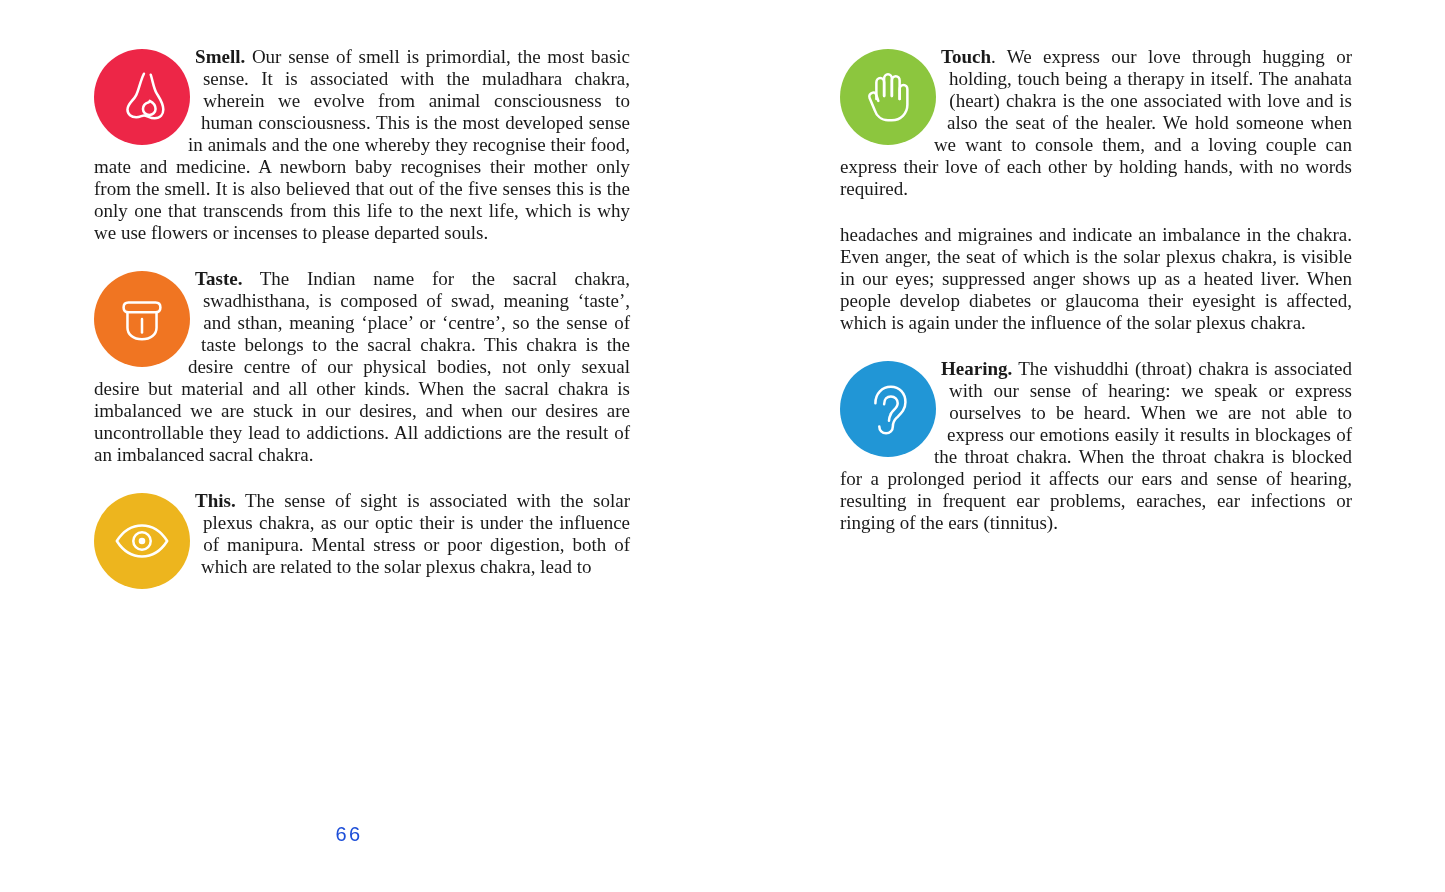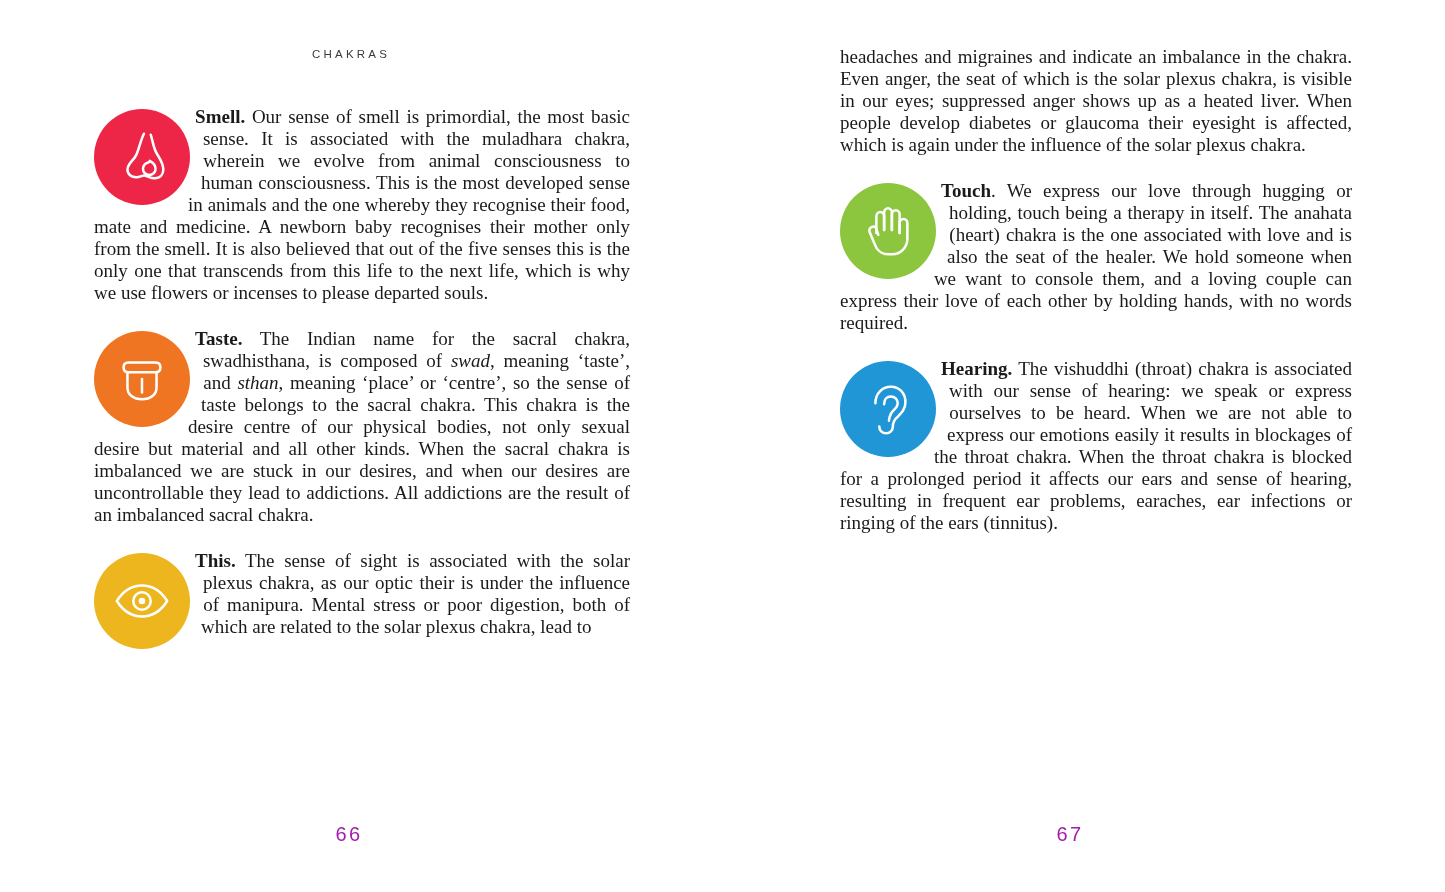--- a/index.html
+++ b/index.html
@@ -91,7 +91,6 @@
 <div class="spread">
 
   <div class="page page-left">
-    <div class="running-head">CHAKRAS</div>
 
     <div class="body-area">
 

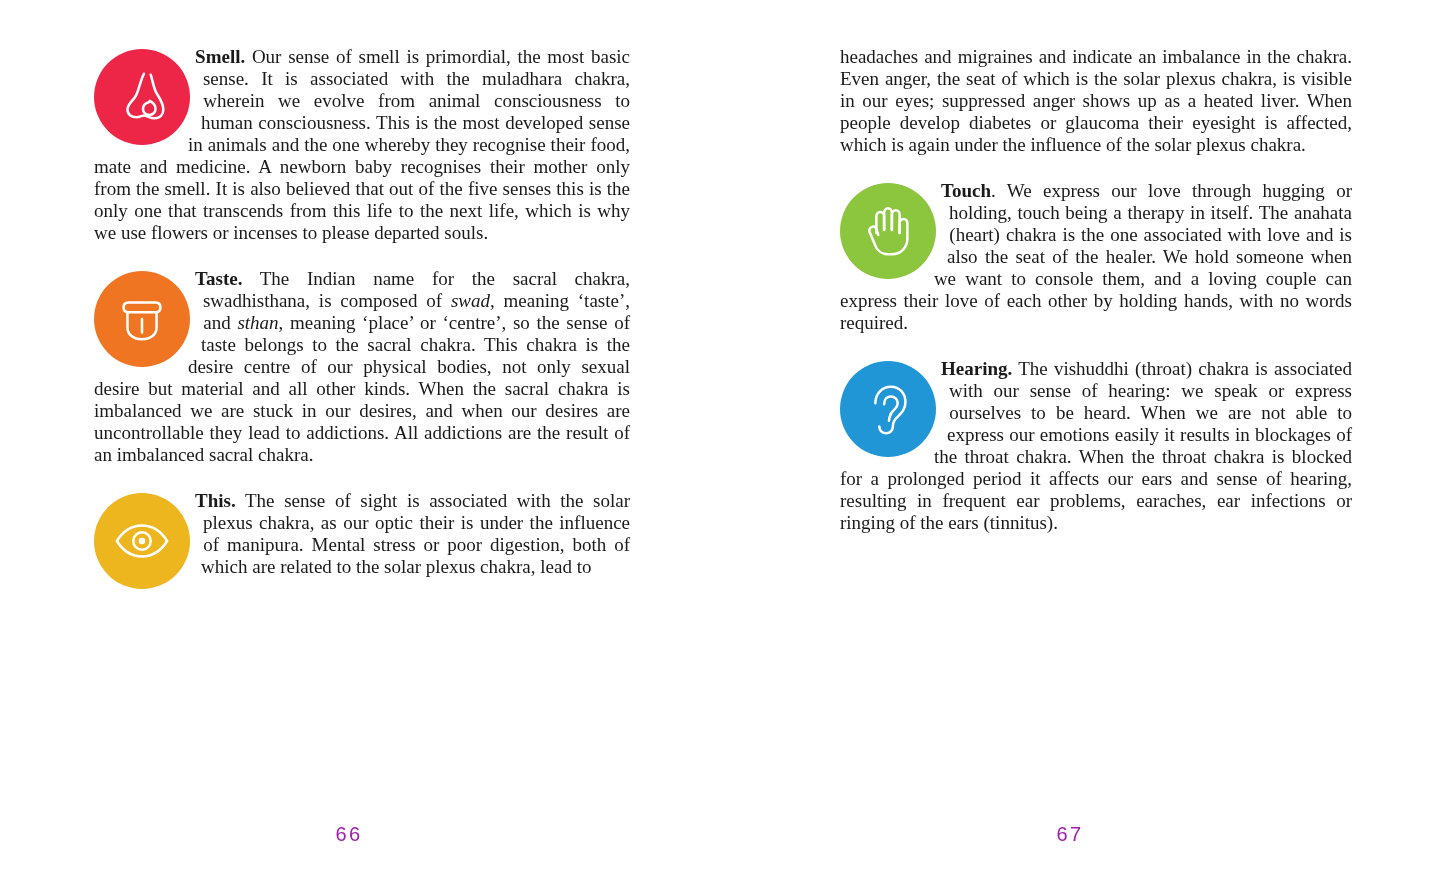--- a/index.html
+++ b/index.html
@@ -136,10 +136,6 @@
     <div class="body-area">
 
       <p class="para">
-        <span>headaches and migraines and indicate an imbalance in the chakra. Even anger, the seat of which is the solar plexus chakra, is visible in our eyes; suppressed anger shows up as a heated liver. When people develop diabetes or glaucoma their eyesight is affected, which is again under the influence of the solar plexus chakra.</span>
-      </p>
-
-      <p class="para">
         <span class="icon-wrap" style="background:#8cc63e;">
           <svg width="62" height="62" viewBox="0 0 64 64" fill="none" stroke="#ffffff" stroke-width="2.6" stroke-linecap="round" stroke-linejoin="round">
             <path d="M20 34 L20 17 C20 14.5 21.8 12.5 24 12.5 C26.2 12.5 28 14.5 28 17 L28 31"></path>
@@ -149,6 +145,10 @@
           </svg>
         </span>
         <span class="lead">Touch</span><span>. We express our love through hugging or holding, touch being a therapy in itself. The anahata (heart) chakra is the one associated with love and is also the seat of the healer. We hold someone when we want to console them, and a loving couple can express their love of each other by holding hands, with no words required.</span>
+      </p>
+
+      <p class="para">
+        <span>headaches and migraines and indicate an imbalance in the chakra. Even anger, the seat of which is the solar plexus chakra, is visible in our eyes; suppressed anger shows up as a heated liver. When people develop diabetes or glaucoma their eyesight is affected, which is again under the influence of the solar plexus chakra.</span>
       </p>
 
       <p class="para">

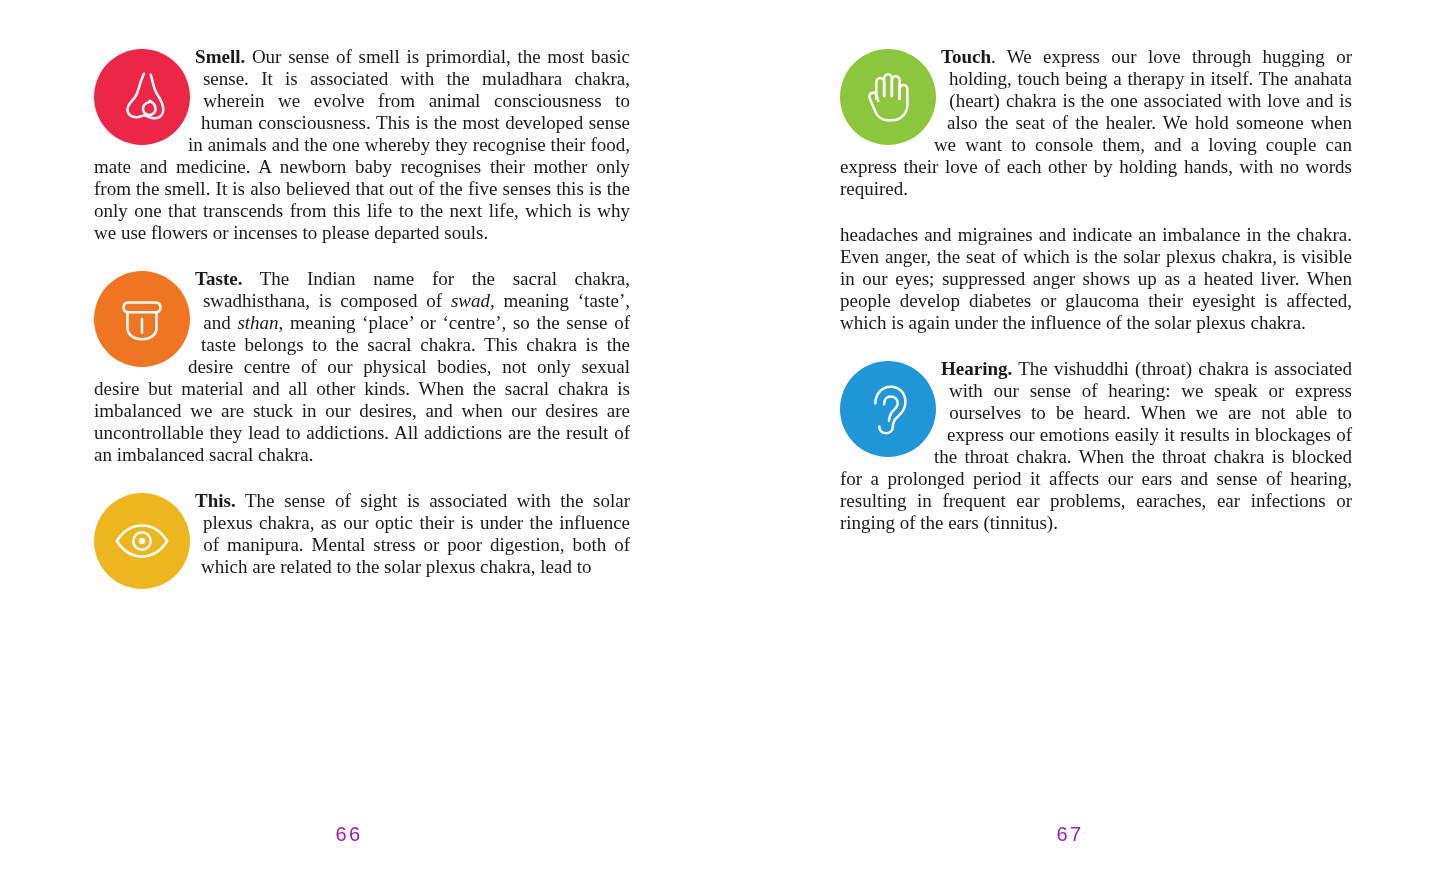--- a/index.html
+++ b/index.html
@@ -69,7 +69,7 @@
   .icon-wrap svg { display: block; }
 
   .lead { font-weight: bold; }
-  .ital { font-style: italic; }
+  .ital { }
 
   .folio {
     position: absolute;

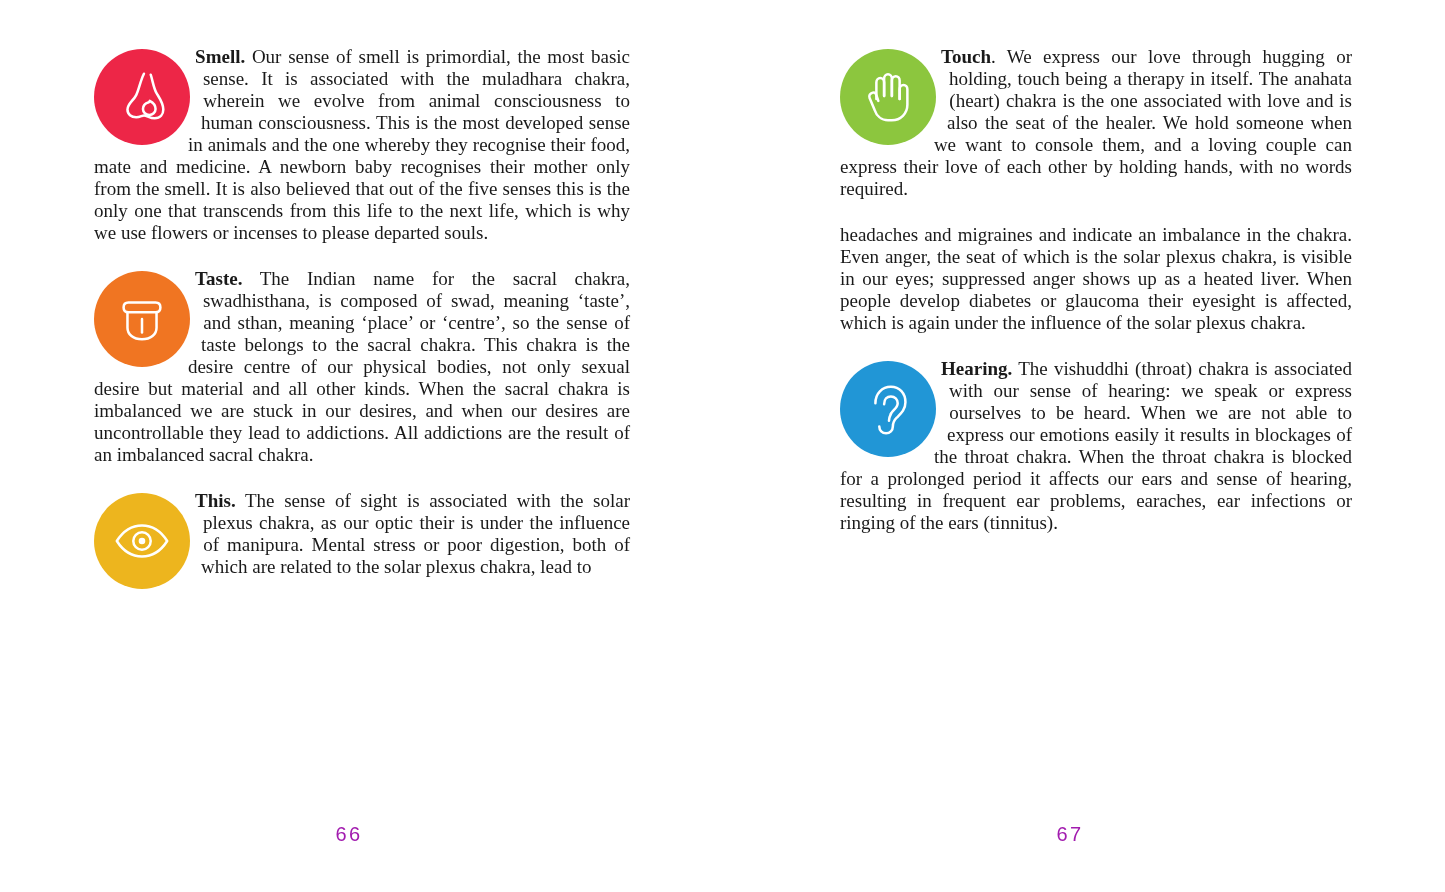--- a/index.html
+++ b/index.html
@@ -80,7 +80,7 @@
     font-family: "Liberation Sans", sans-serif;
     font-size: 20px;
     letter-spacing: 2.5px;
-    color: #a21caf;
+    color: #1d4ed8;
   }
   .page-left .folio { padding-right: 24px; box-sizing: border-box; }
   .page-right .folio { padding-right: 26px; box-sizing: border-box; }

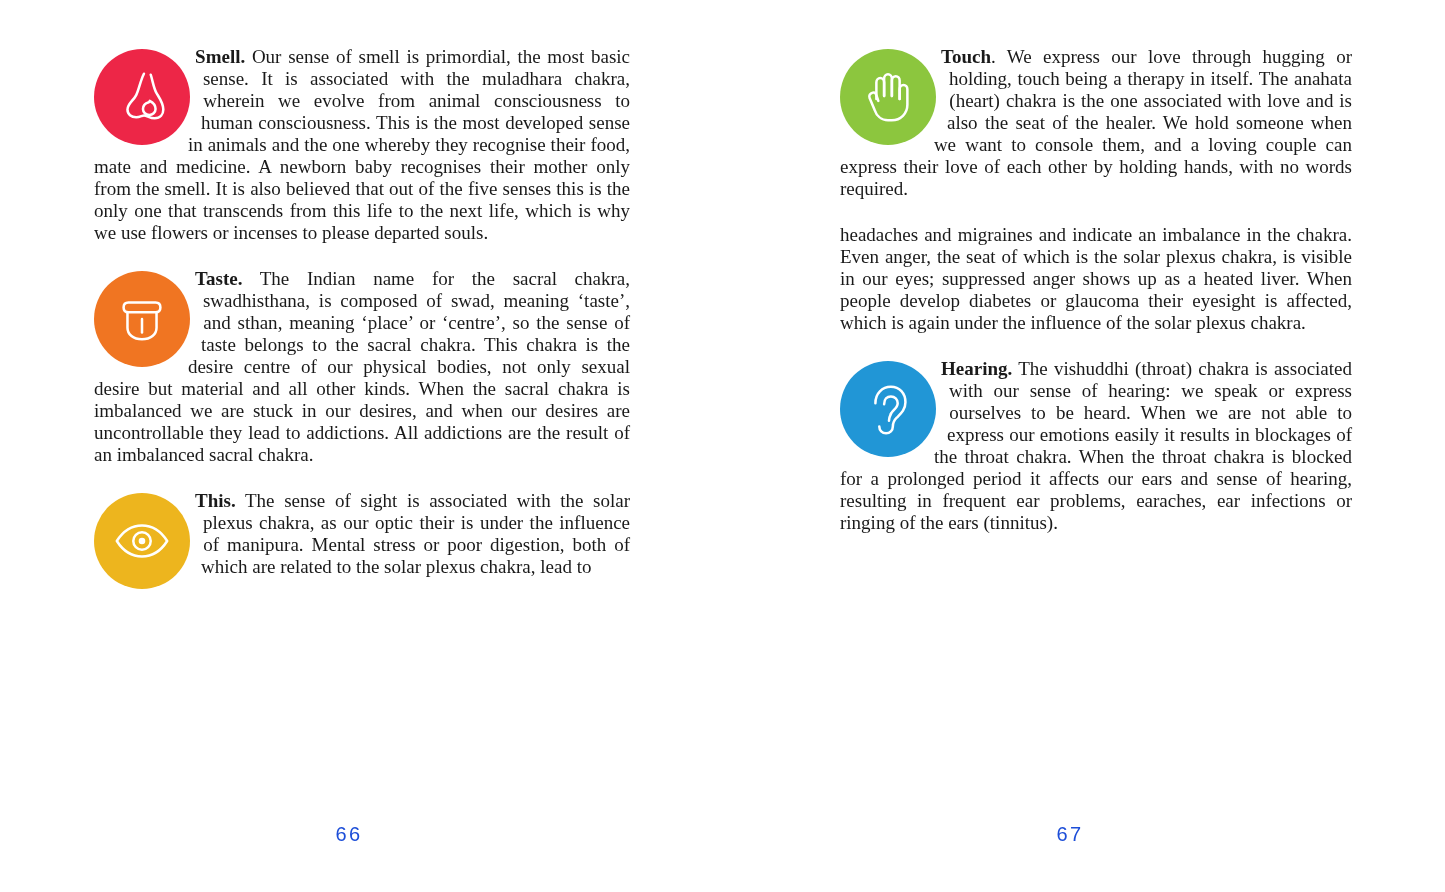--- a/index.html
+++ b/index.html
@@ -164,7 +164,6 @@
 
     </div>
 
-    <div class="folio">67</div>
   </div>
 
 </div>

